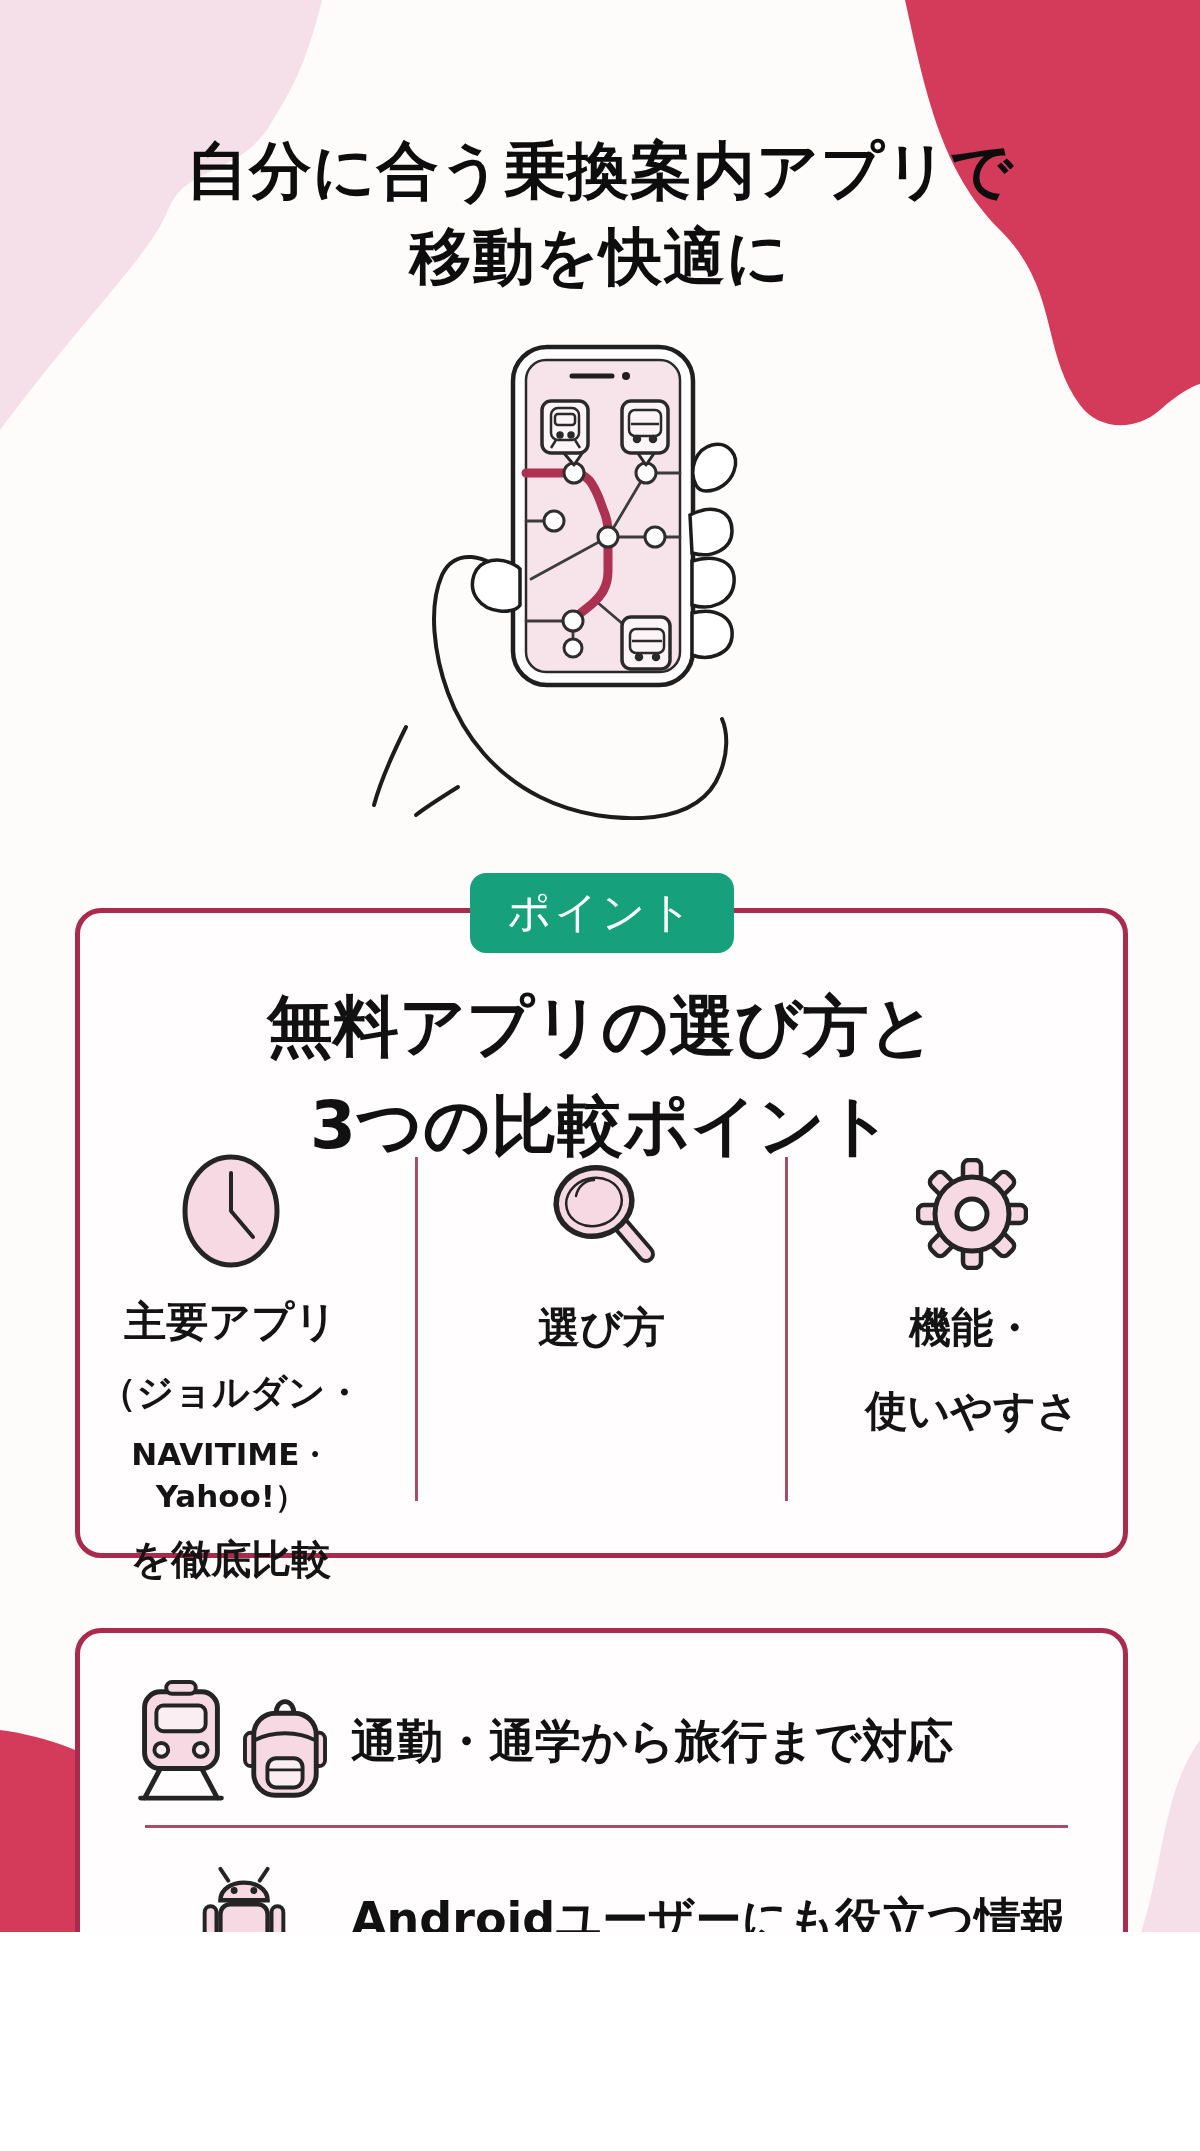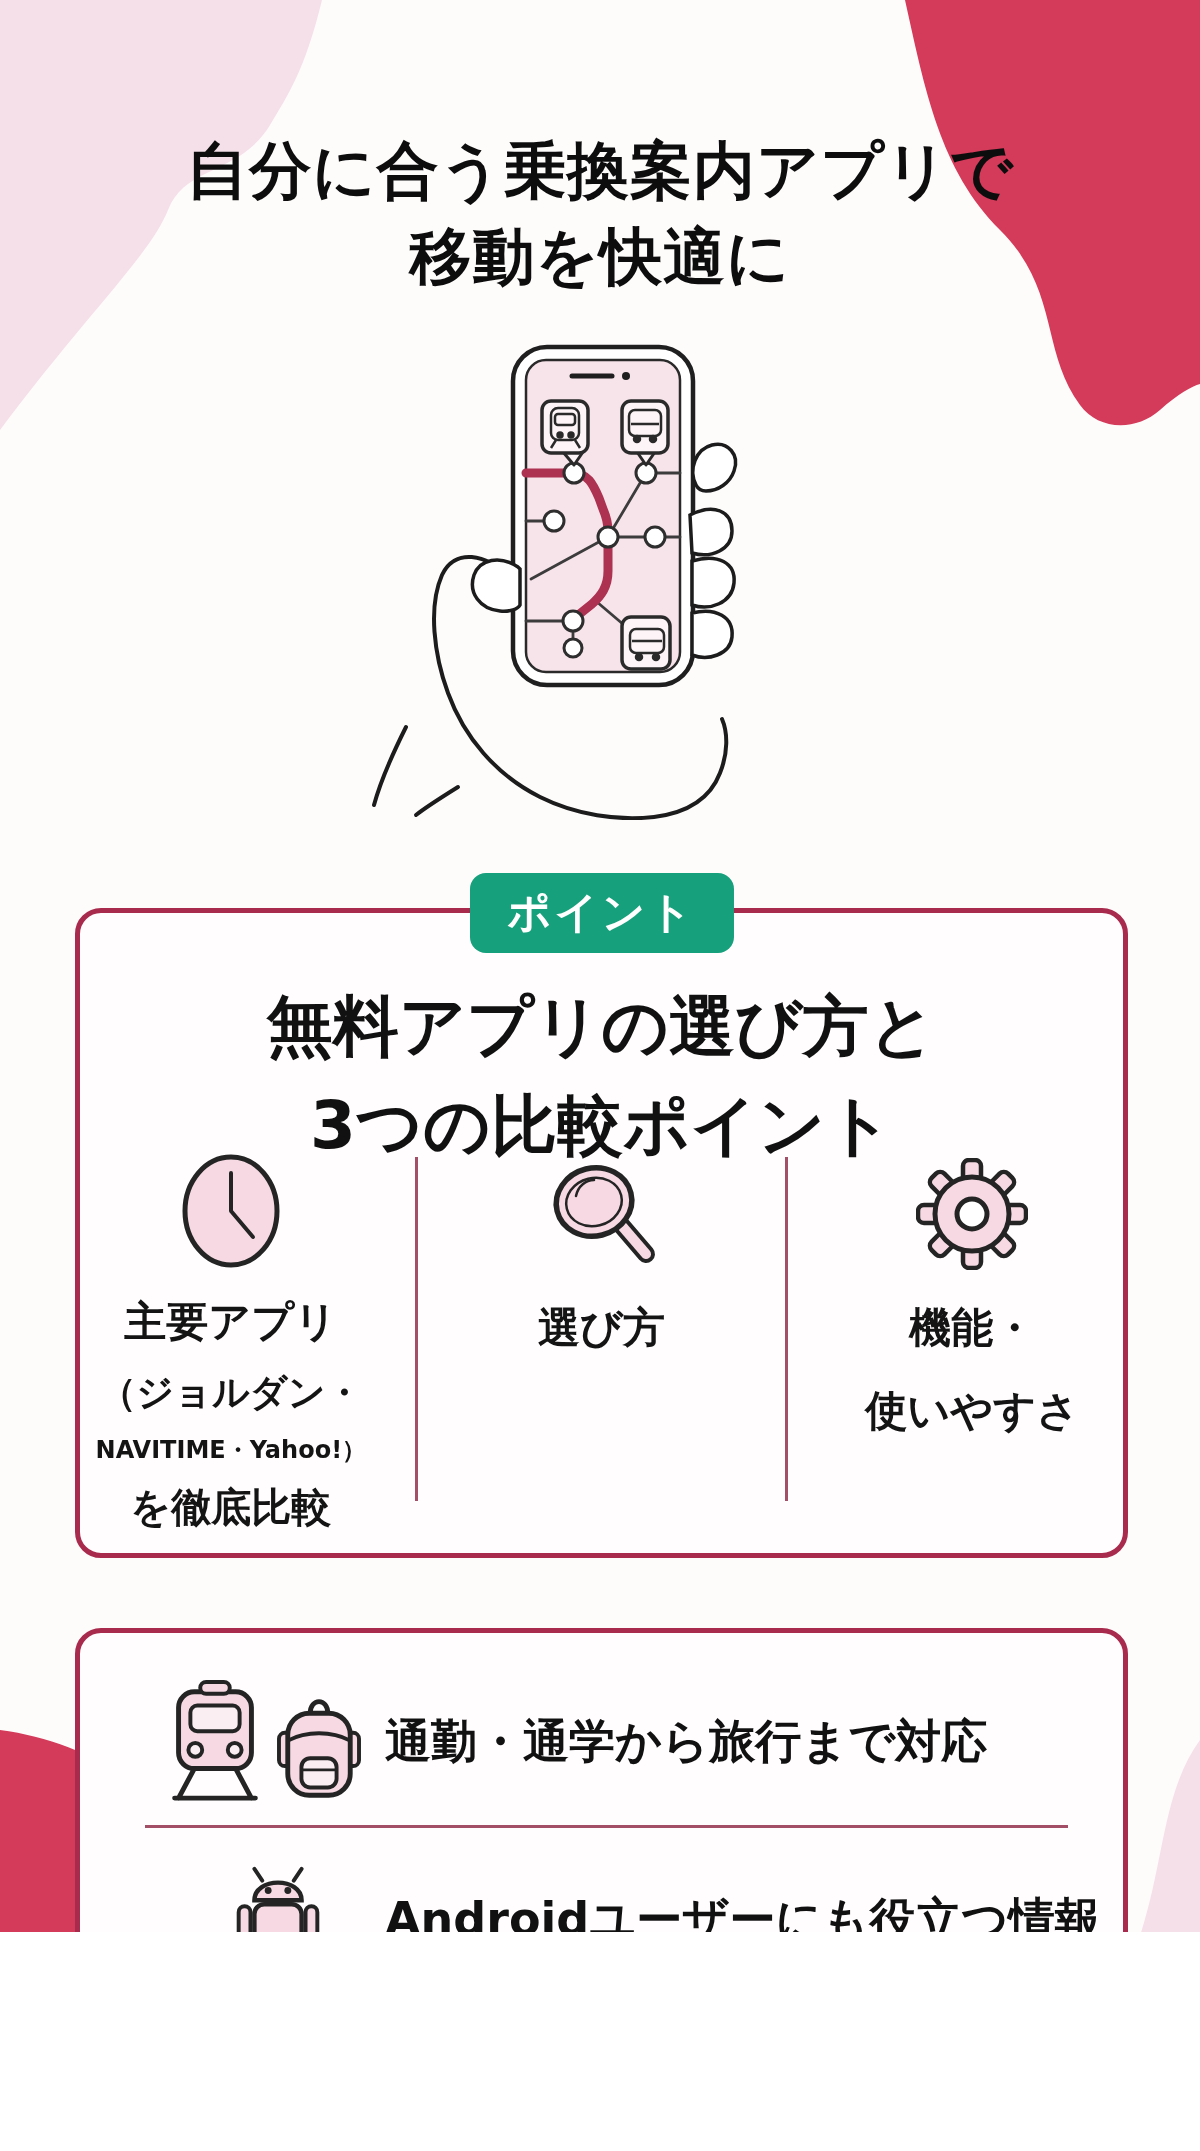--- a/index.html
+++ b/index.html
@@ -31,7 +31,7 @@
 
   .badge{
     position:absolute;top:-40px;left:50%;transform:translateX(-50%);
-    background:#17a07c;color:#ffffff;font-size:43px;font-weight:700;
+    background:#17a07c;color:#ffffff;font-size:43px;font-weight:400;
     padding:11px 38px;border-radius:16px;letter-spacing:3px;white-space:nowrap;
   }
   .card-heading{

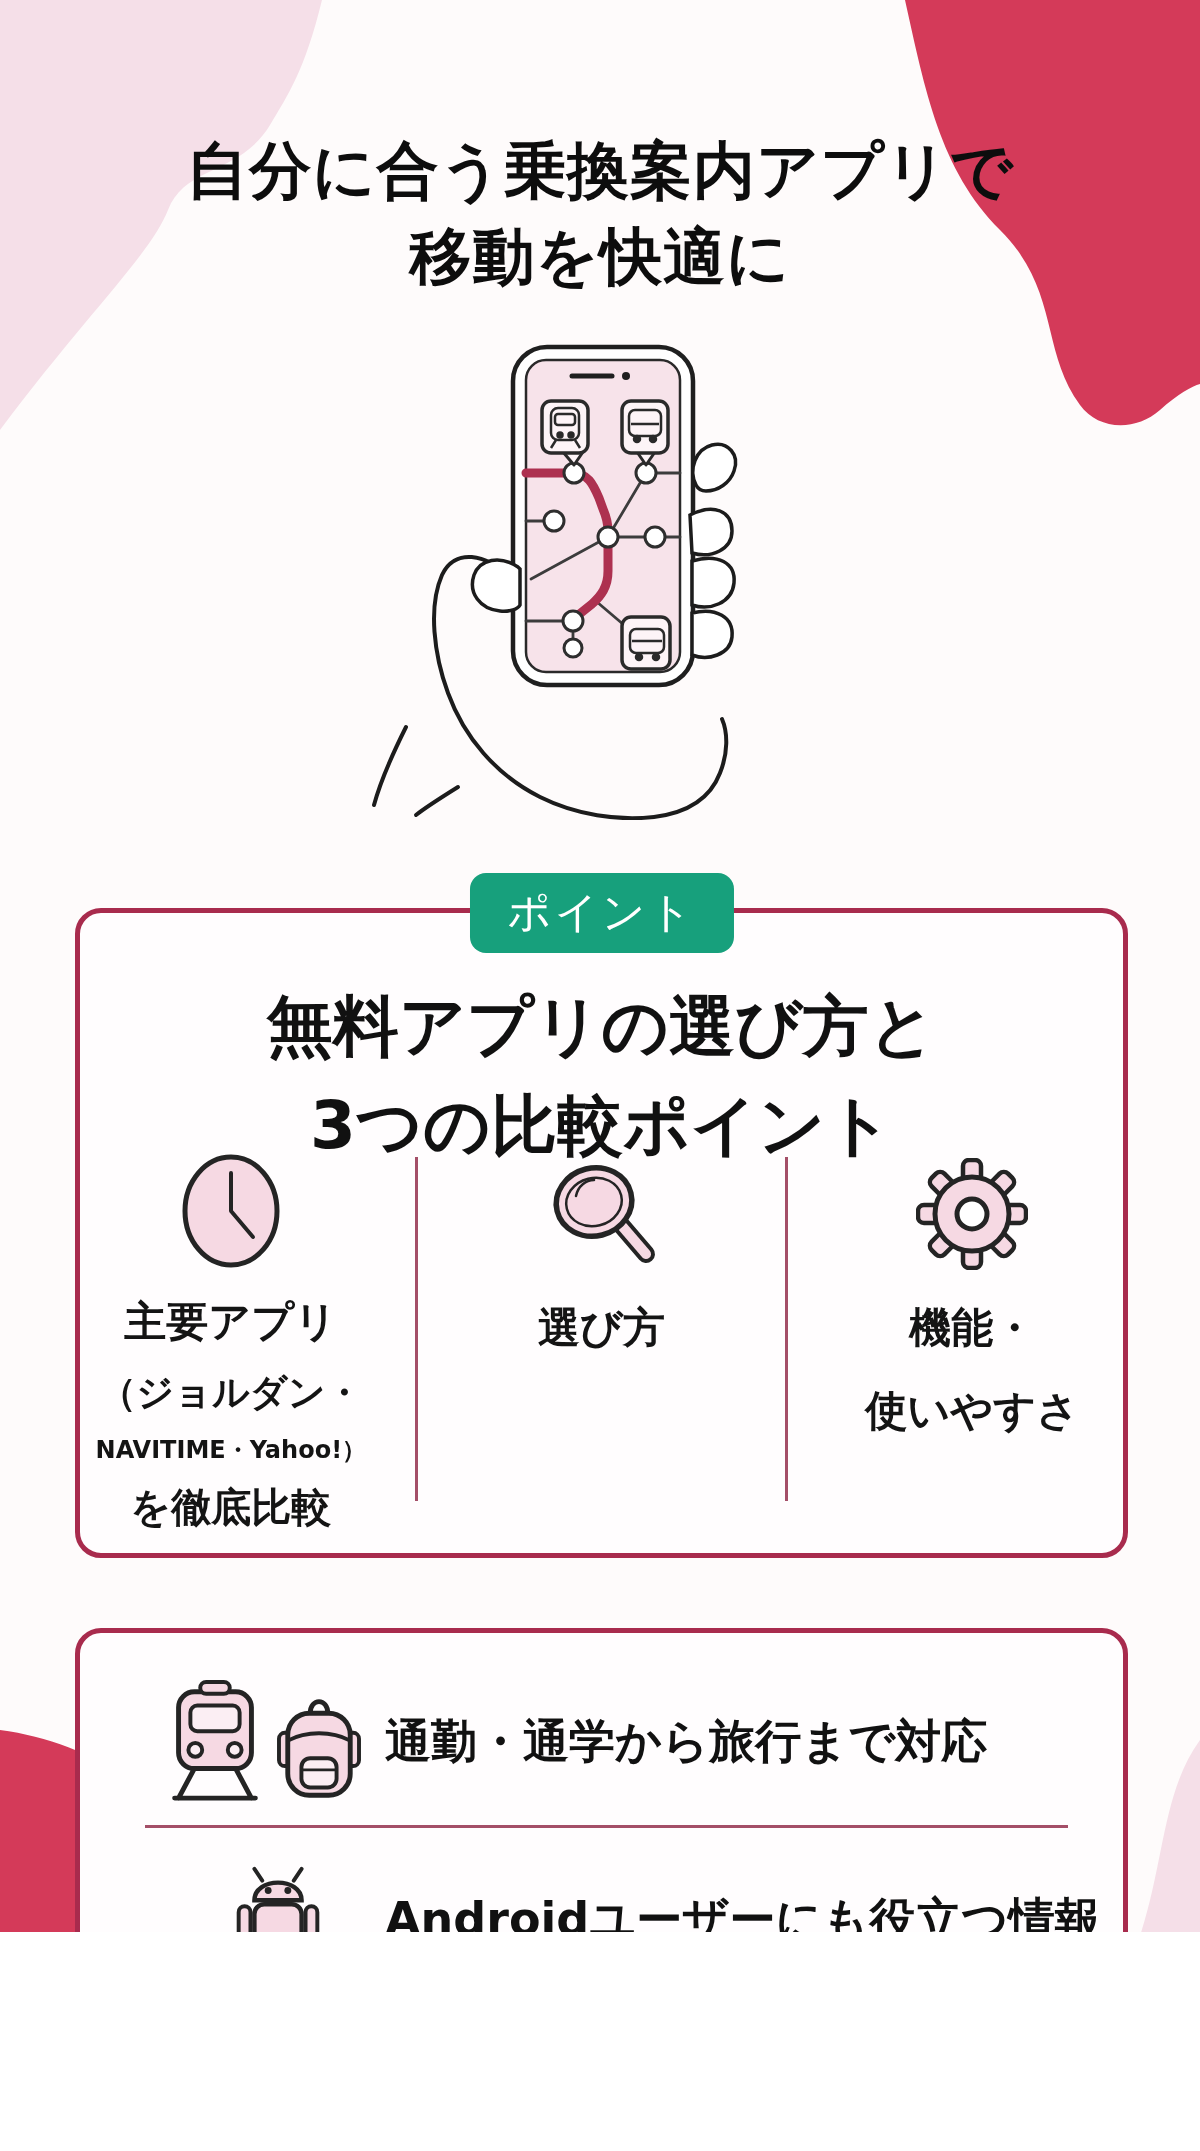--- a/index.html
+++ b/index.html
@@ -47,7 +47,7 @@
   .col p{margin:0;font-weight:800;color:#141414;}
   .l-big{font-size:42px;margin-top:18px !important;line-height:1.55;}
   .l-md {font-size:37px;margin-top:14px !important;}
-  .l-sm {font-size:24px;margin-top:16px !important;text-align:center;}
+  .l-sm {font-size:31px;margin-top:16px !important;text-align:center;}
   .l-md2{font-size:40px;margin-top:14px !important;}
 
   .frow{

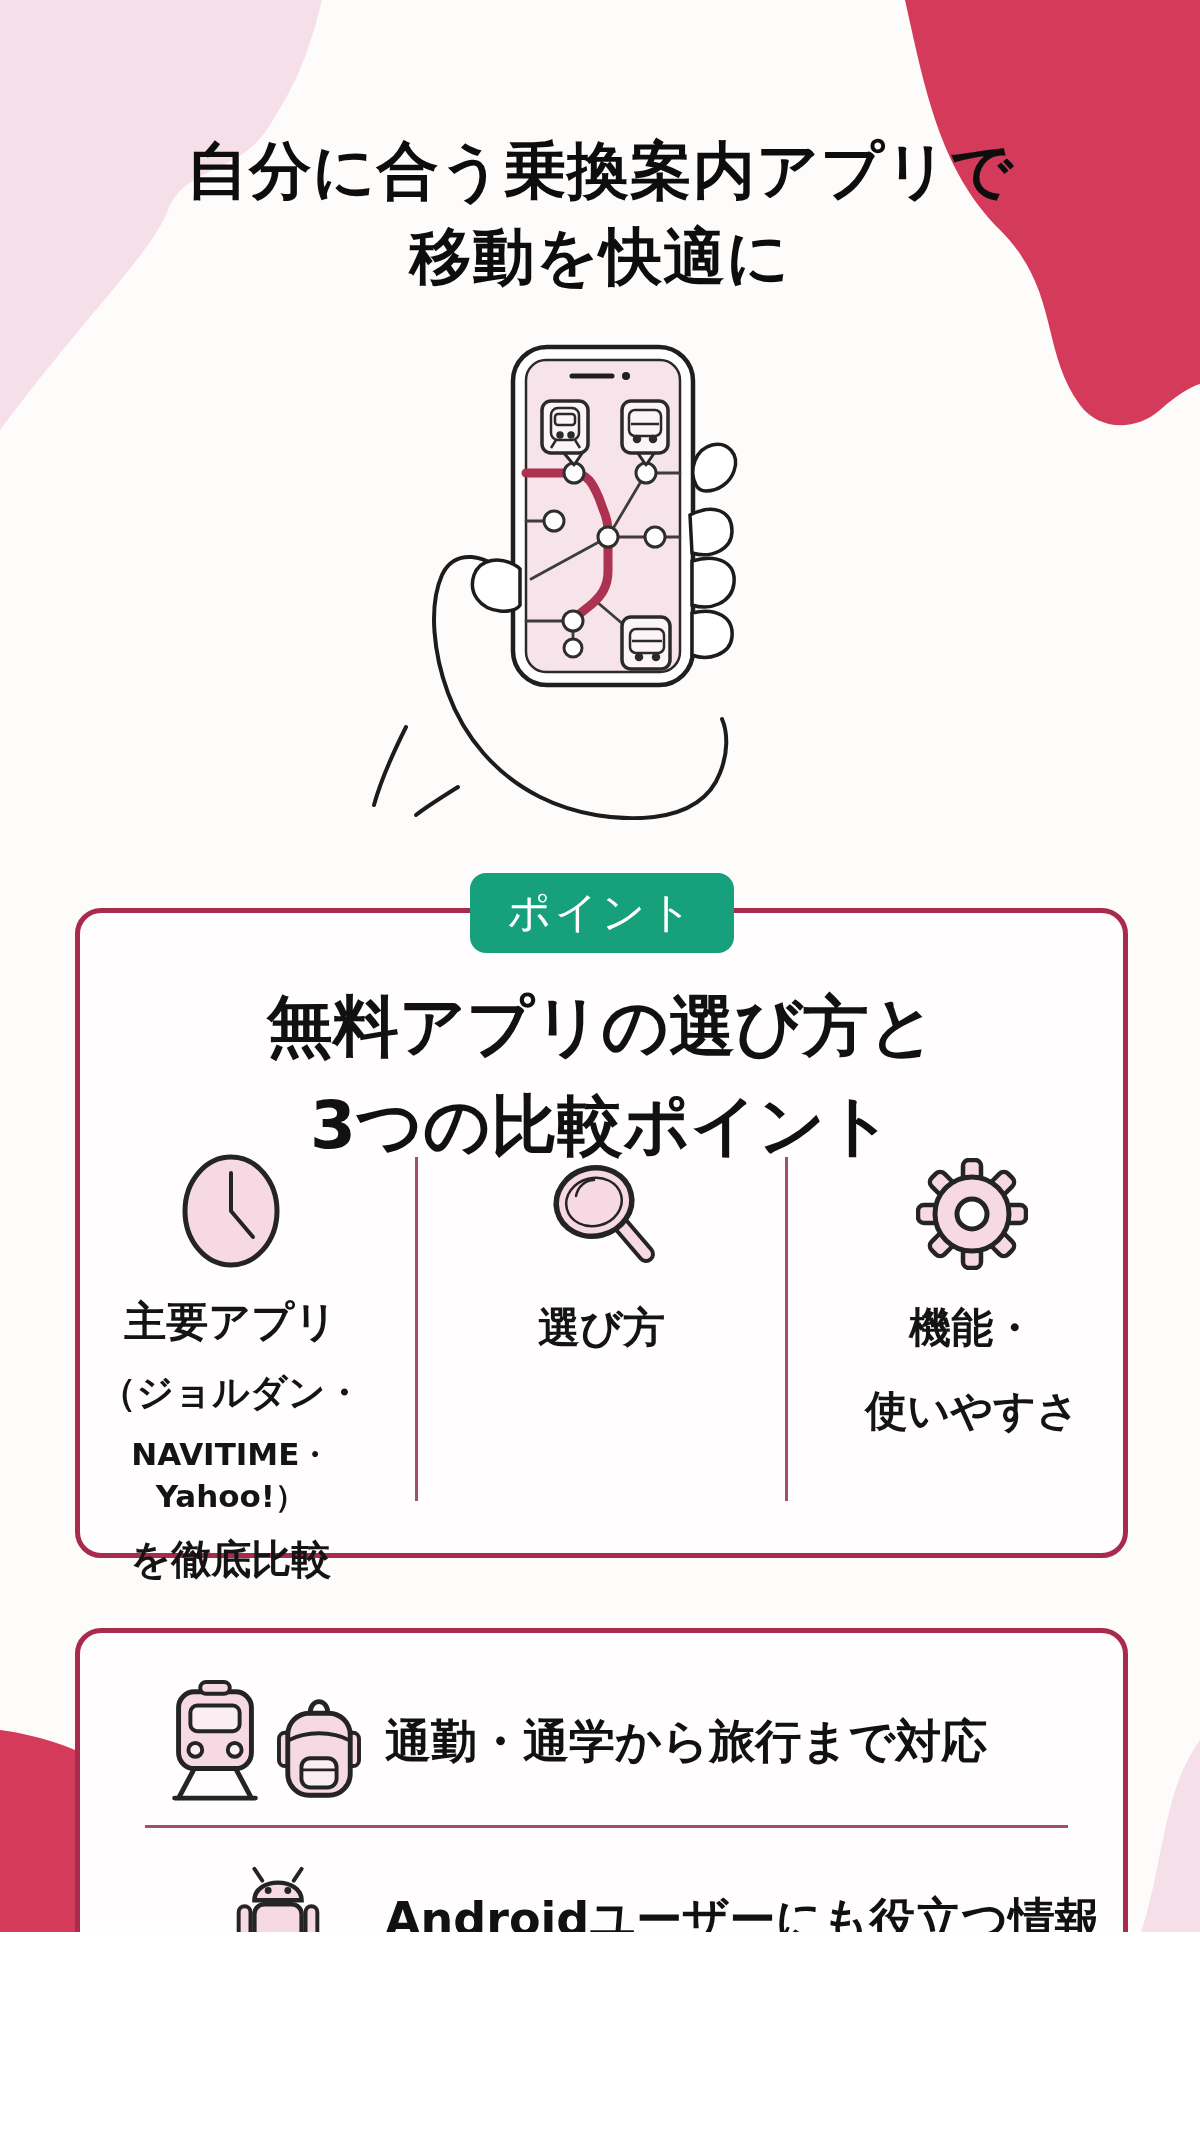--- a/index.html
+++ b/index.html
@@ -52,7 +52,7 @@
 
   .frow{
     position:absolute;left:0;right:20px;height:130px;
-    display:flex;align-items:center;padding-left:90px;
+    display:flex;align-items:center;padding-left:56px;
   }
   .frow-1{top:44px;}
   .frow-2{top:222px;}

